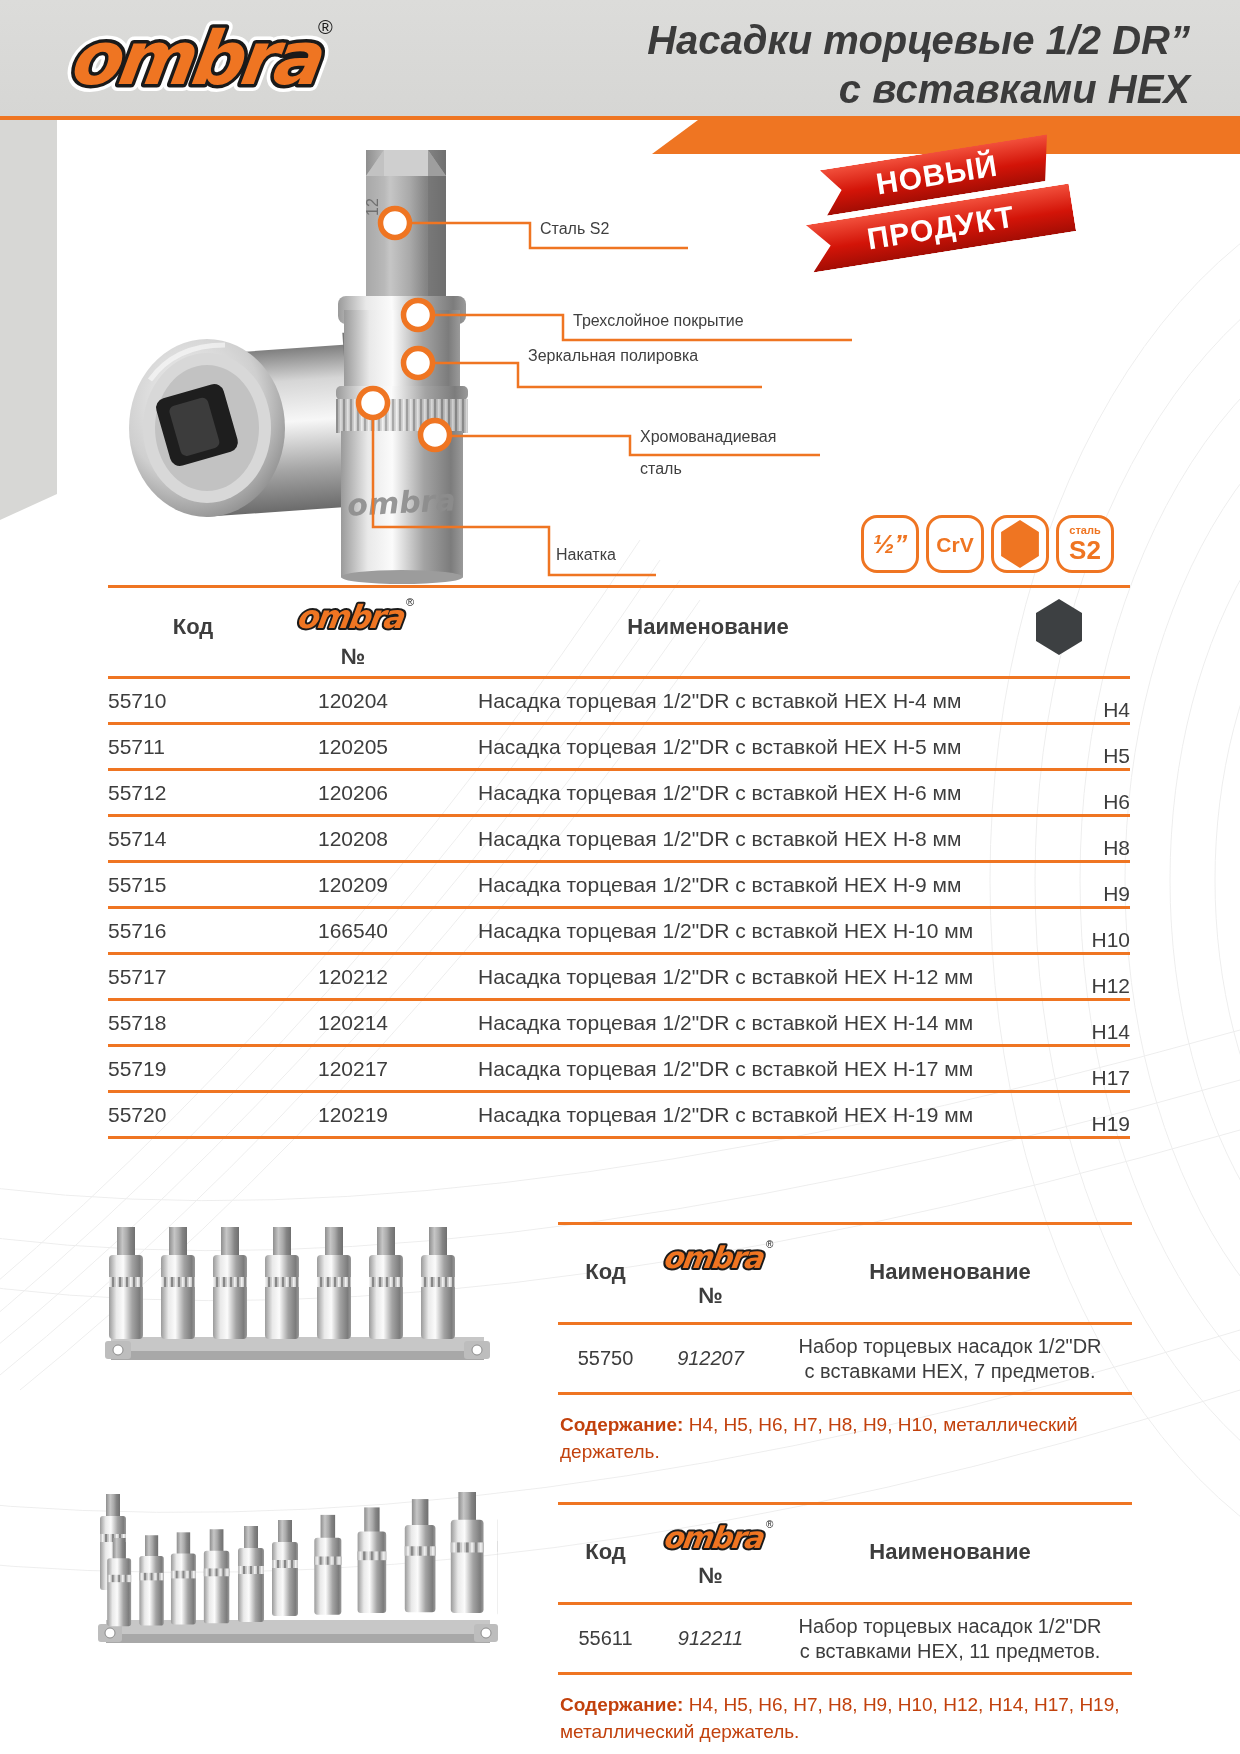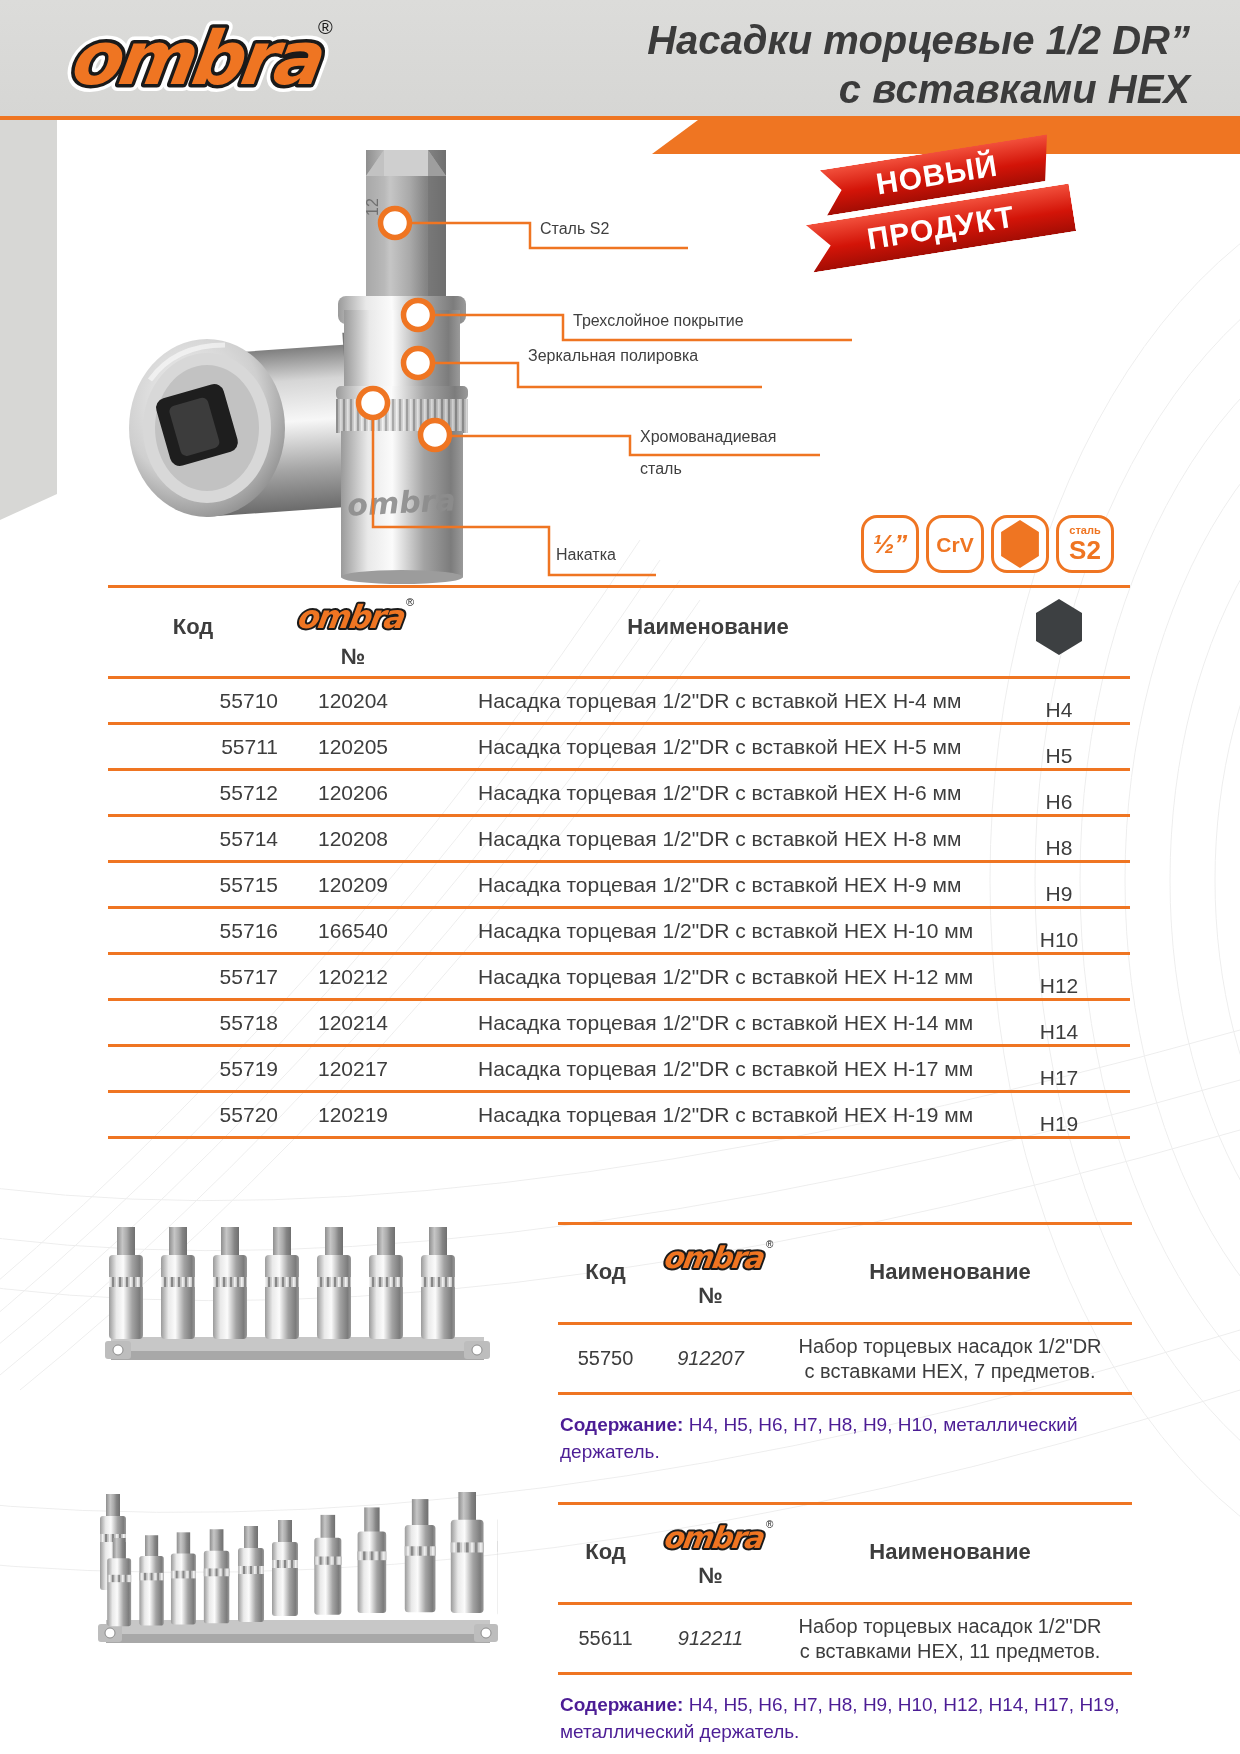--- a/index.html
+++ b/index.html
@@ -52,7 +52,7 @@
   .mhead .col-name{position:absolute;left:320px;top:26px;width:560px;text-align:center;font-weight:bold;font-size:22px;}
   .mhead .col-hex{position:absolute;left:880px;top:10px;width:142px;display:flex;justify-content:center;}
   .trow{display:flex;align-items:center;height:43px;border-bottom:3px solid #ef7522;font-size:21px;}
-  .trow .c1{width:170px;text-align:right;}
+  .trow .c1{width:170px;text-align:left;}
   .trow .c2{width:150px;text-align:center;}
   .trow .c3{width:560px;padding-left:50px;box-sizing:border-box;text-align:left;}
   .trow .c4{width:142px;text-align:center;margin-top:19px;}

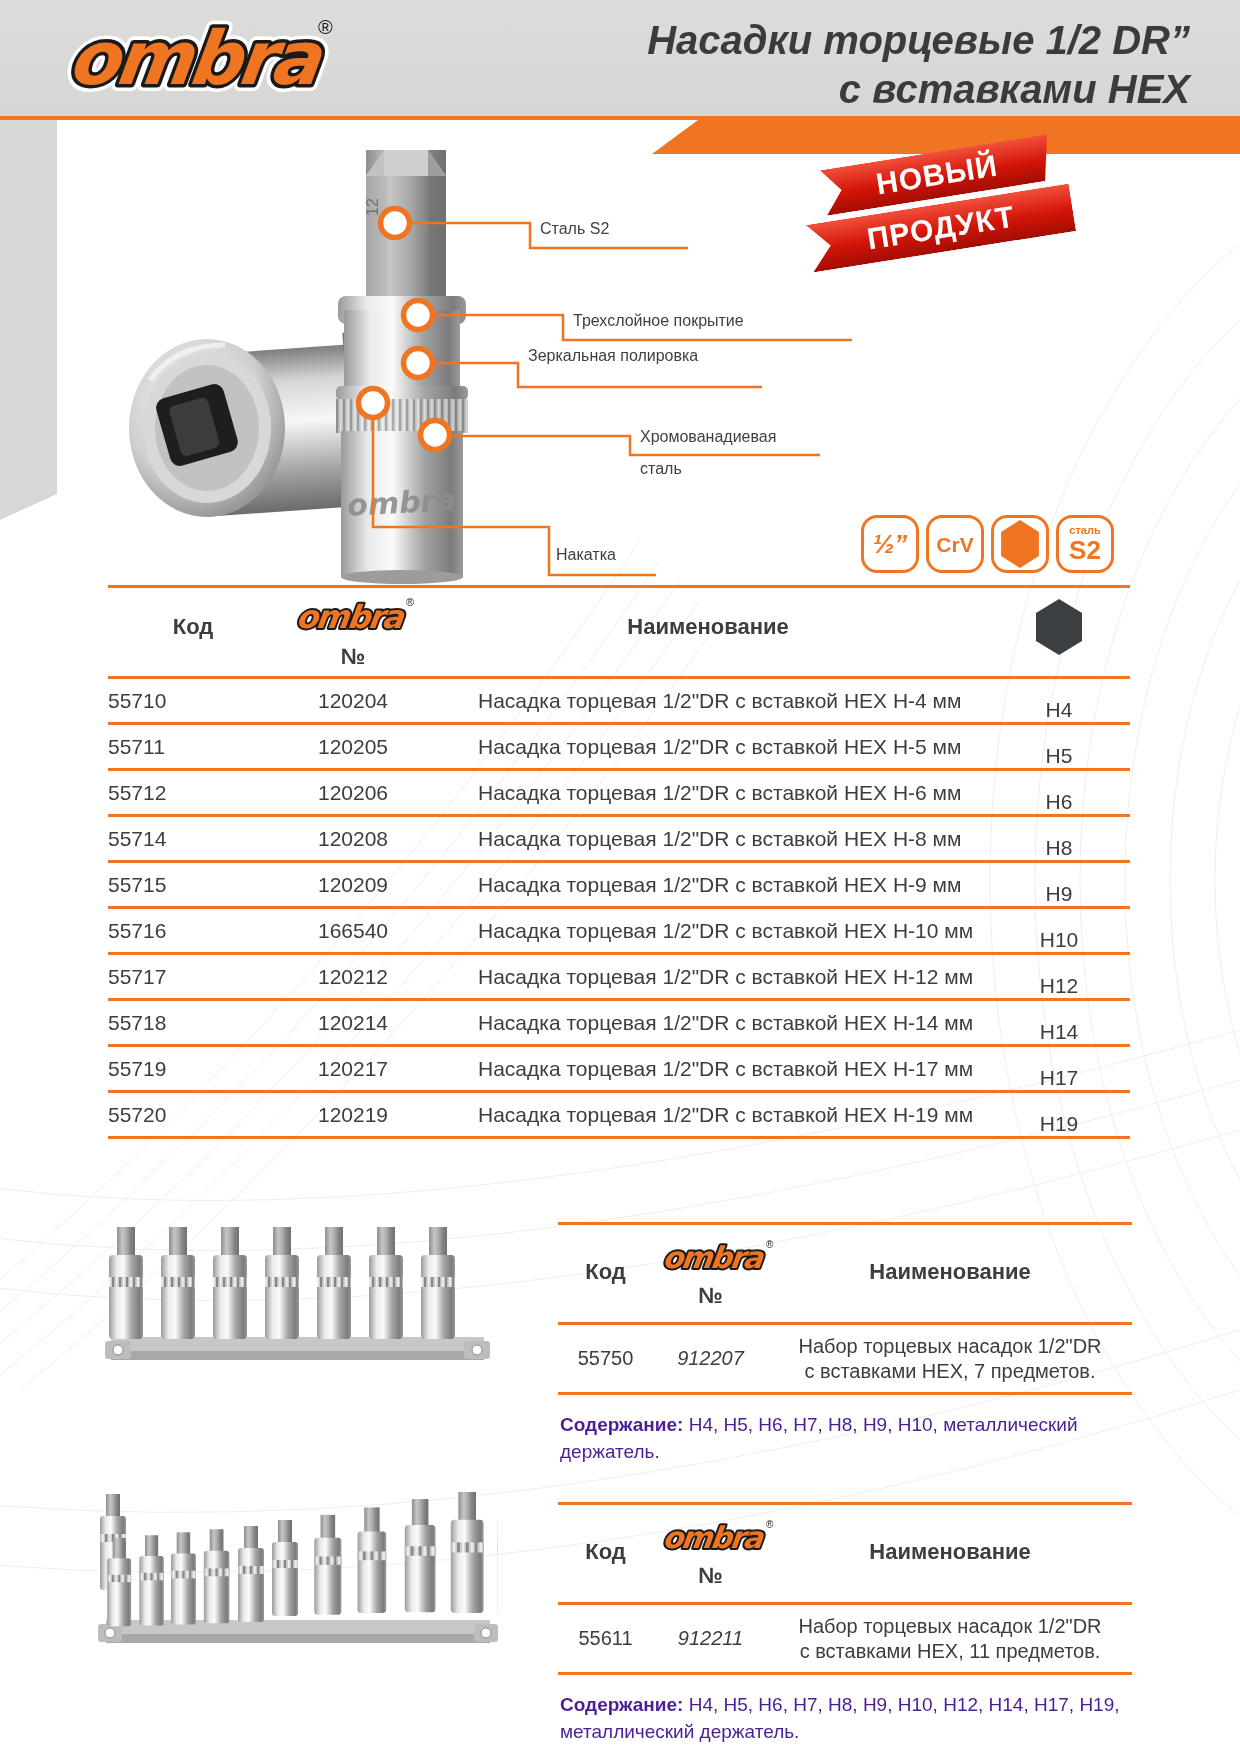--- a/index.html
+++ b/index.html
@@ -55,7 +55,7 @@
   .trow .c1{width:170px;text-align:left;}
   .trow .c2{width:150px;text-align:center;}
   .trow .c3{width:560px;padding-left:50px;box-sizing:border-box;text-align:left;}
-  .trow .c4{width:142px;text-align:center;margin-top:19px;}
+  .trow .c4{width:142px;text-align:right;margin-top:19px;}
 
   
   .stable{position:absolute;left:558px;width:574px;border-top:3px solid #ef7522;}

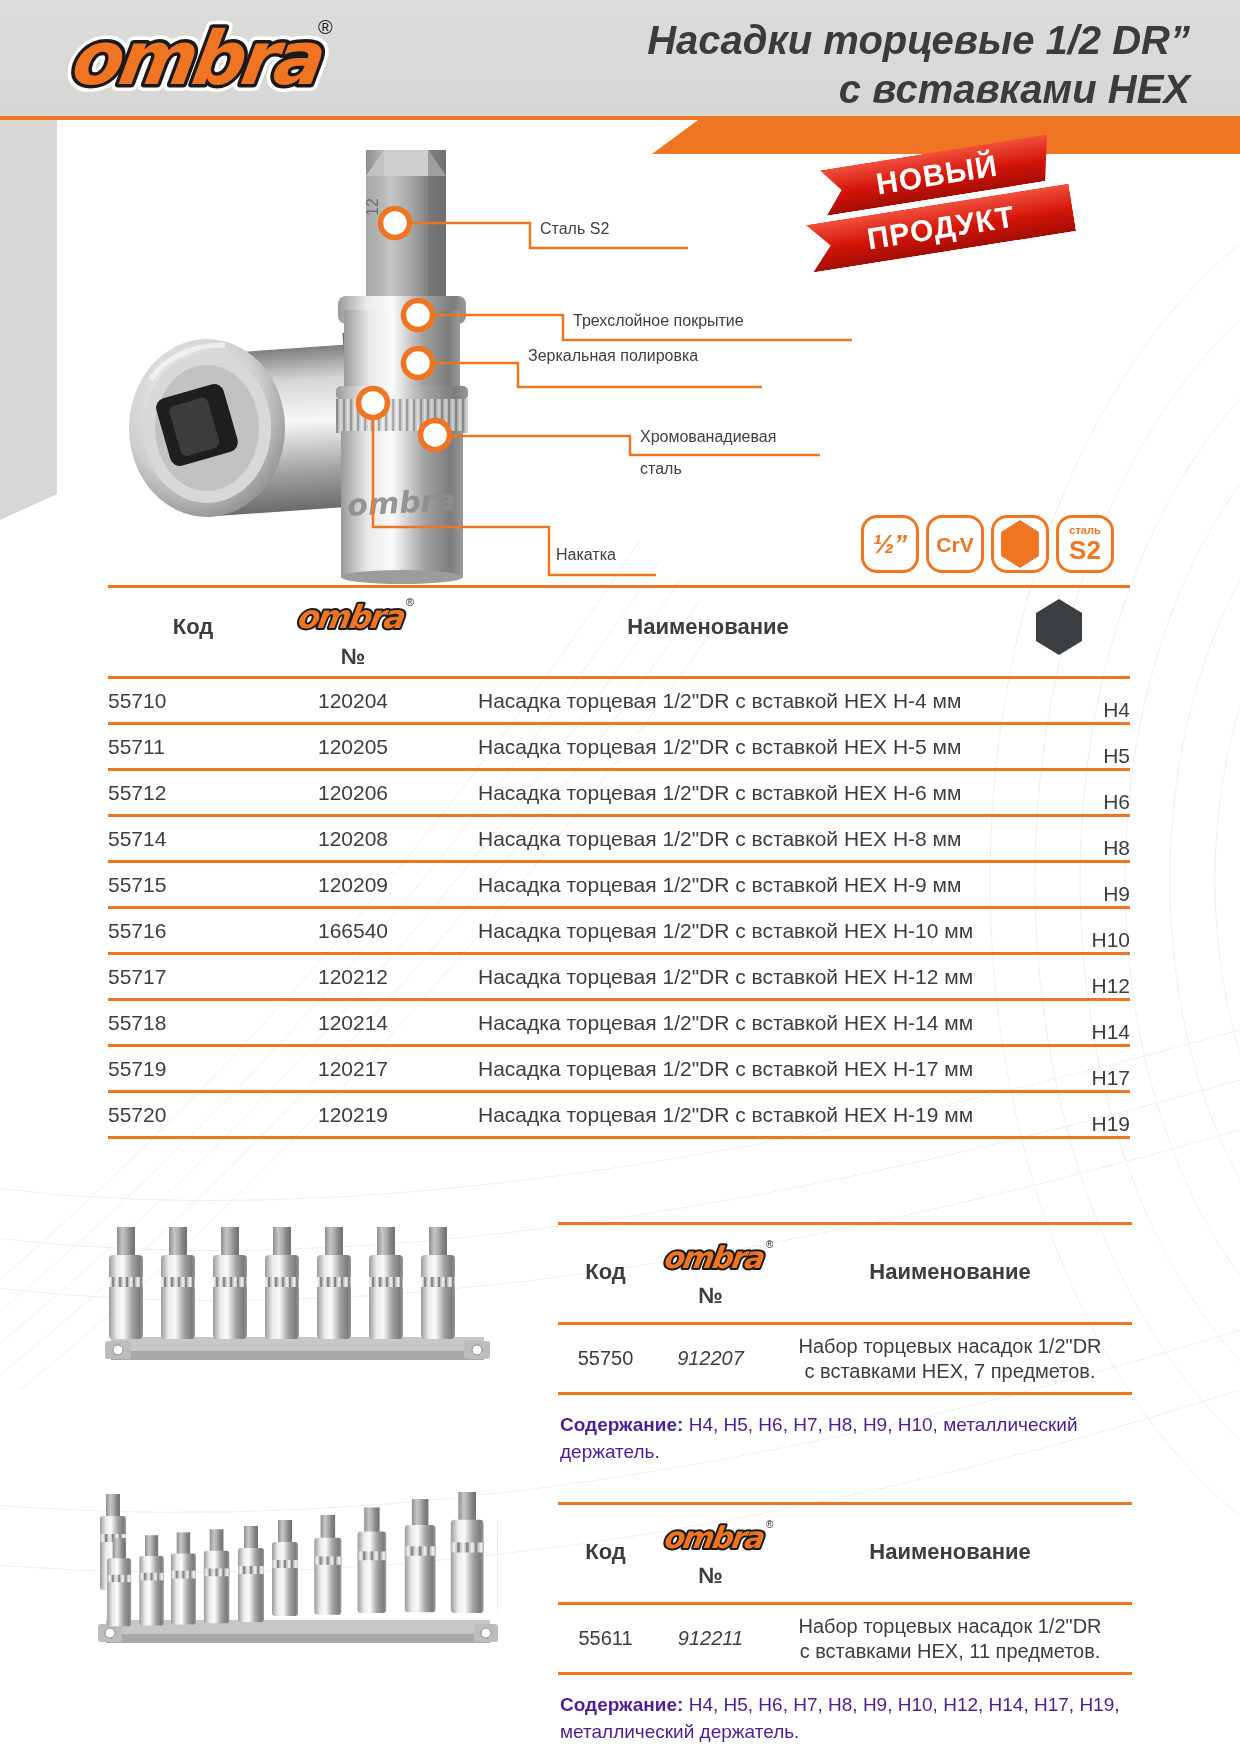--- a/index.html
+++ b/index.html
@@ -68,7 +68,7 @@
   .srow .c1{width:95px;text-align:center;}
   .srow .c2{width:115px;text-align:center;font-style:italic;}
   .srow .c3{width:364px;text-align:center;line-height:1.25;}
-  .contents{position:absolute;left:560px;width:585px;font-size:19px;line-height:1.4;color:#4c1d95;}
+  .contents{position:absolute;left:560px;width:585px;font-size:19px;line-height:1.4;color:#c2410c;}
   .contents b{font-weight:bold;}
 
   

